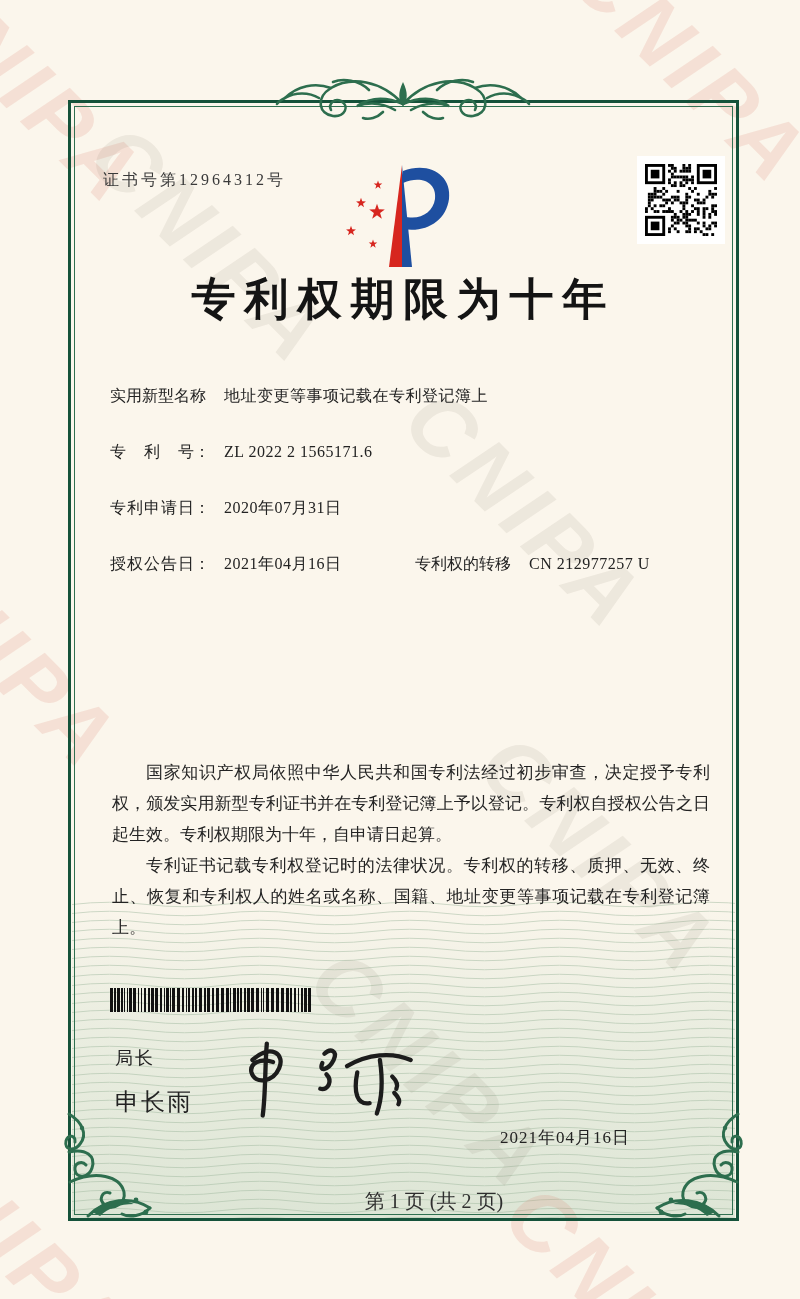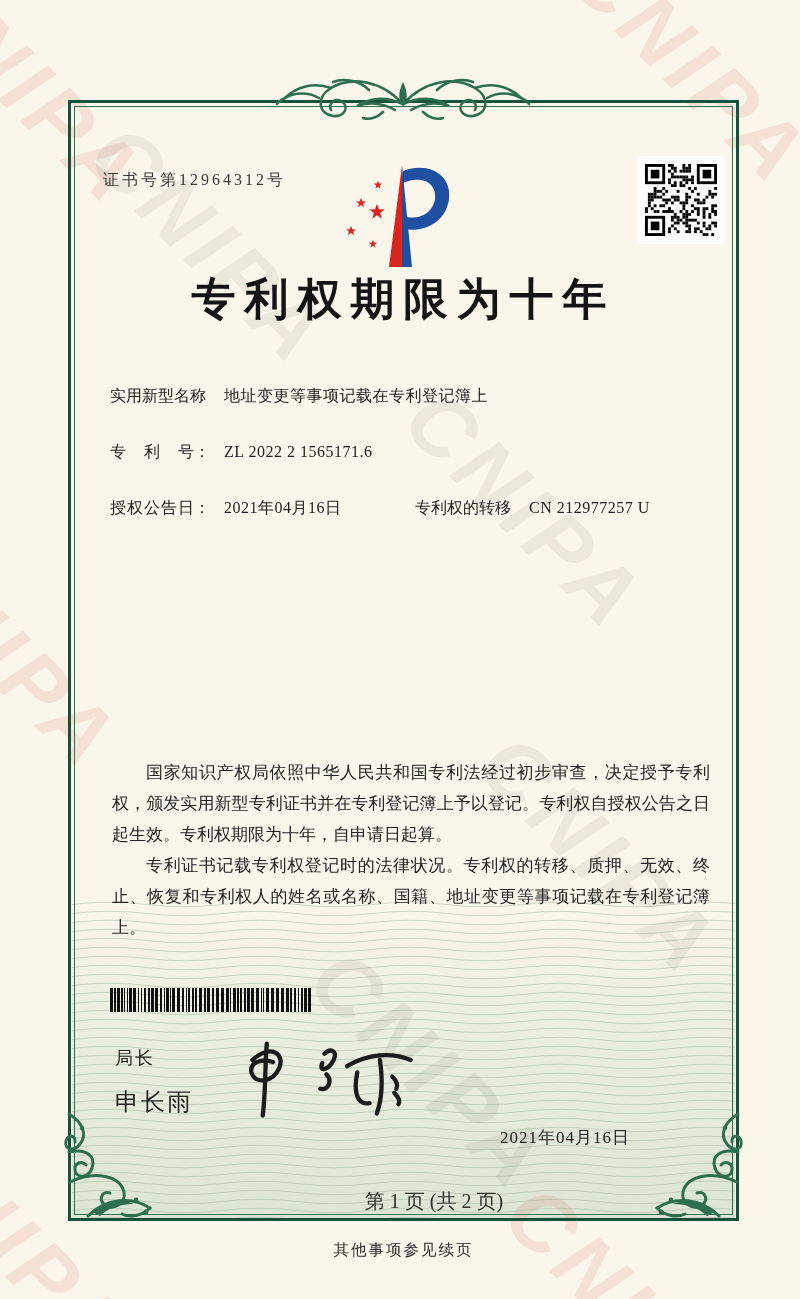--- a/index.html
+++ b/index.html
@@ -344,6 +344,10 @@
       <span class="fvalue">ZL 2022 2 1565171.6</span>
     </div>
     <div class="frow">
+      <span class="flabel">专利申请日</span><span class="fcolon">：</span>
+      <span class="fvalue">2020年07月31日</span>
+    </div>
+    <div class="frow">
       <span class="flabel">授权公告日</span><span class="fcolon">：</span>
       <span class="fvalue">2021年04月16日</span>
       <span class="grant2">

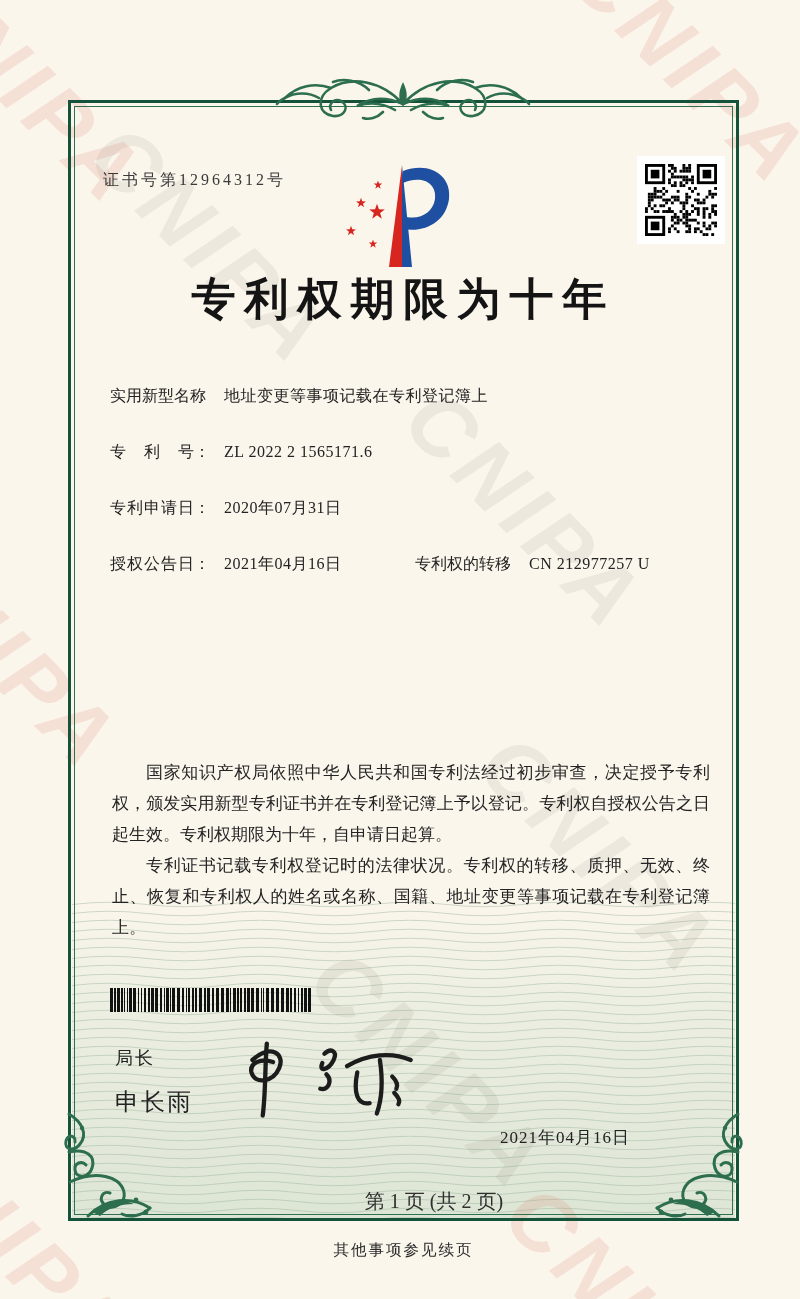--- a/index.html
+++ b/index.html
@@ -438,7 +438,6 @@
 
   <div class="pageno">第 1 页 (共 2 页)</div>
 
-  <div class="footnote">其他事项参见续页</div>
 
 </div>
 

